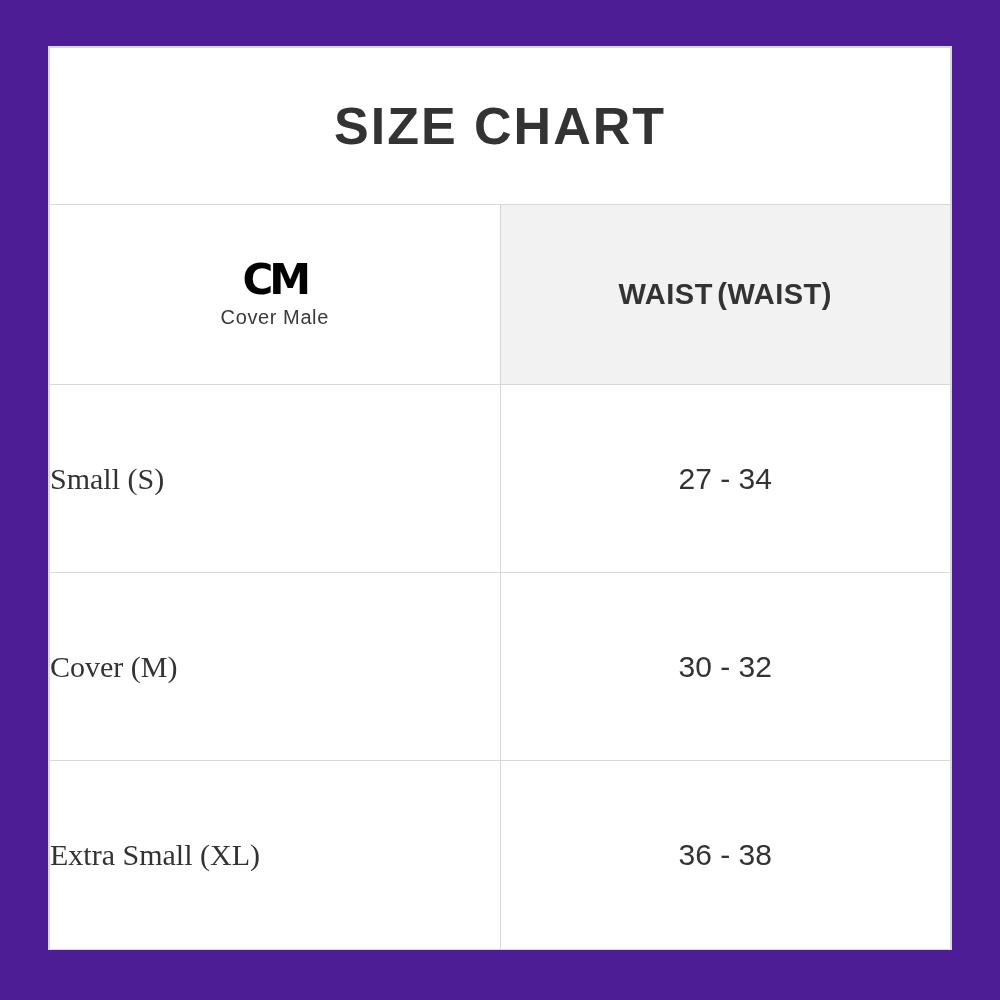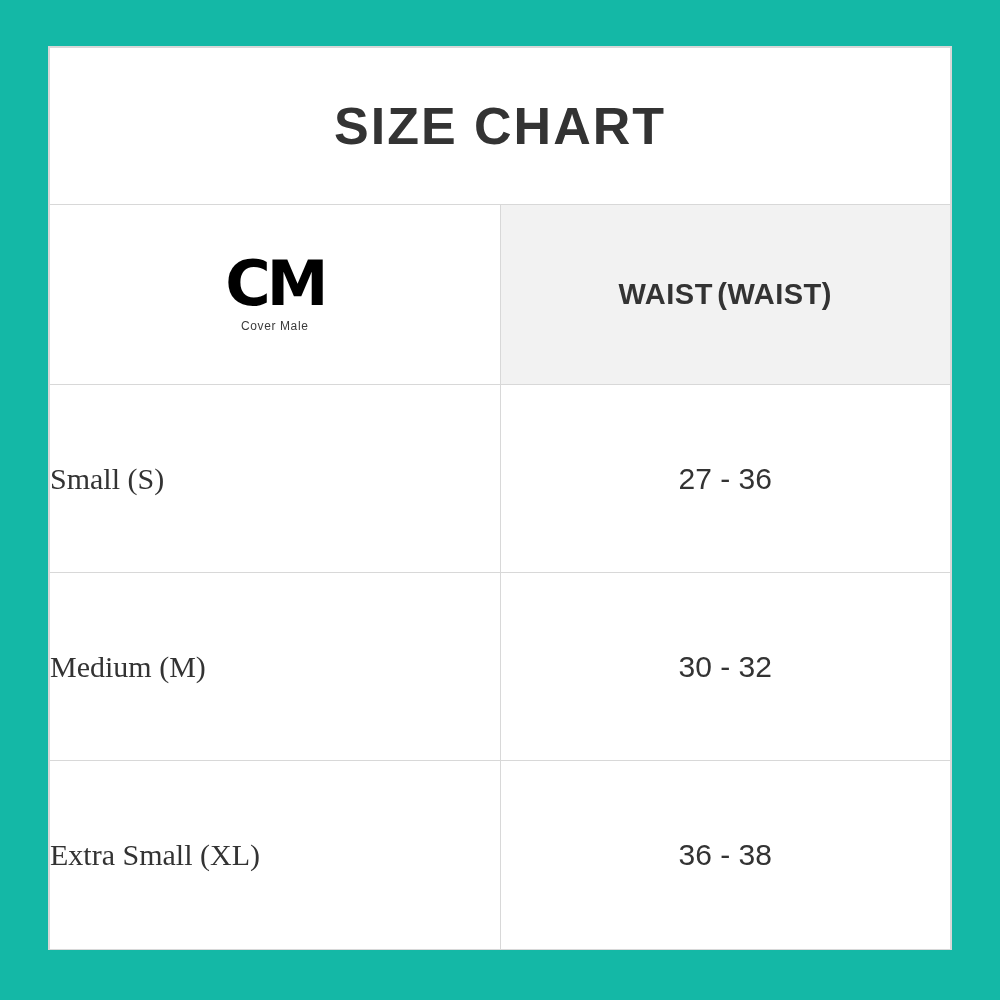--- a/index.html
+++ b/index.html
@@ -15,7 +15,7 @@
     position: relative;
     width: 1000px;
     height: 1000px;
-    background: #14b8a6;
+    background: #4c1d95;
     box-sizing: border-box;
   }
 

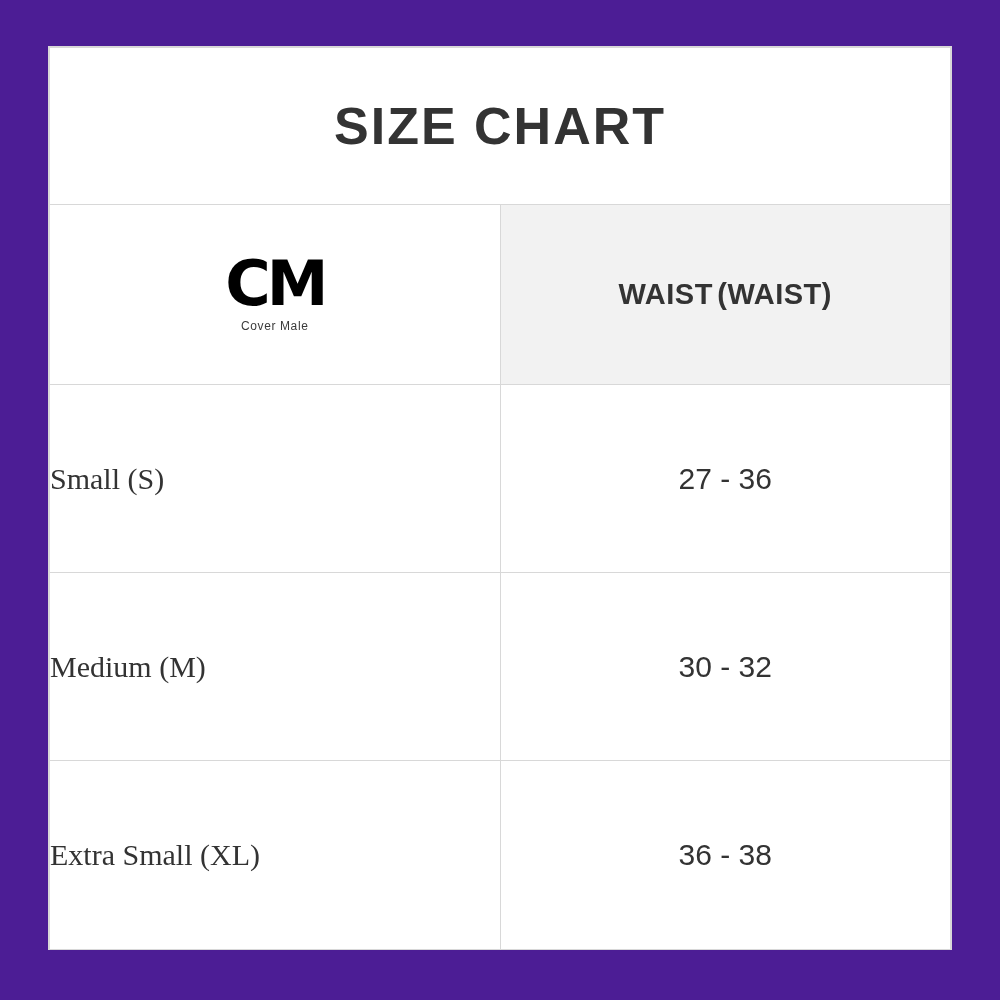--- a/index.html
+++ b/index.html
@@ -91,7 +91,7 @@
     line-height: 1;
   }
   .logo-mark {
-    font-size: 62px;
+    font-size: 42px;
     font-weight: bold;
     color: #000000;
     letter-spacing: -4px;

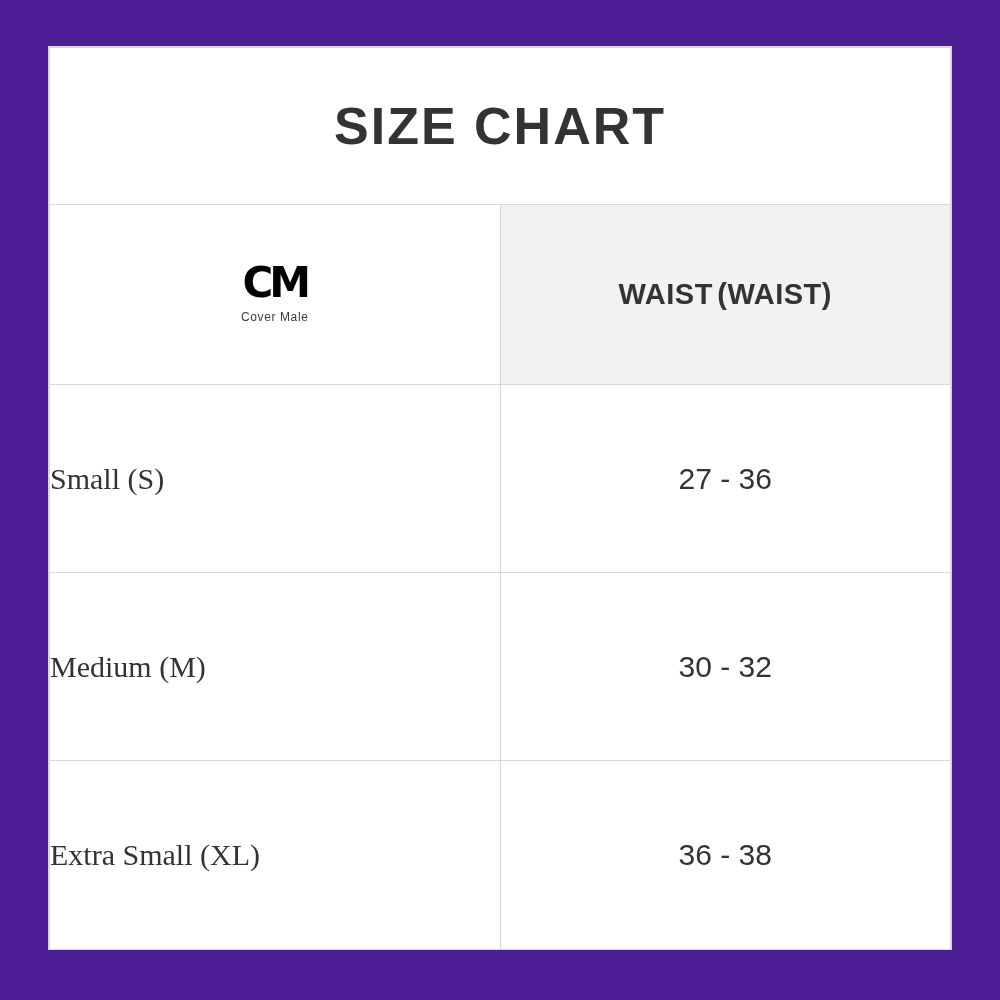--- a/index.html
+++ b/index.html
@@ -100,7 +100,7 @@
   }
   .logo-sub {
     margin-top: 8px;
-    font-size: 12px;
+    font-size: 20px;
     color: #3a3a3a;
     letter-spacing: 0.6px;
     font-family: "Liberation Sans", sans-serif;

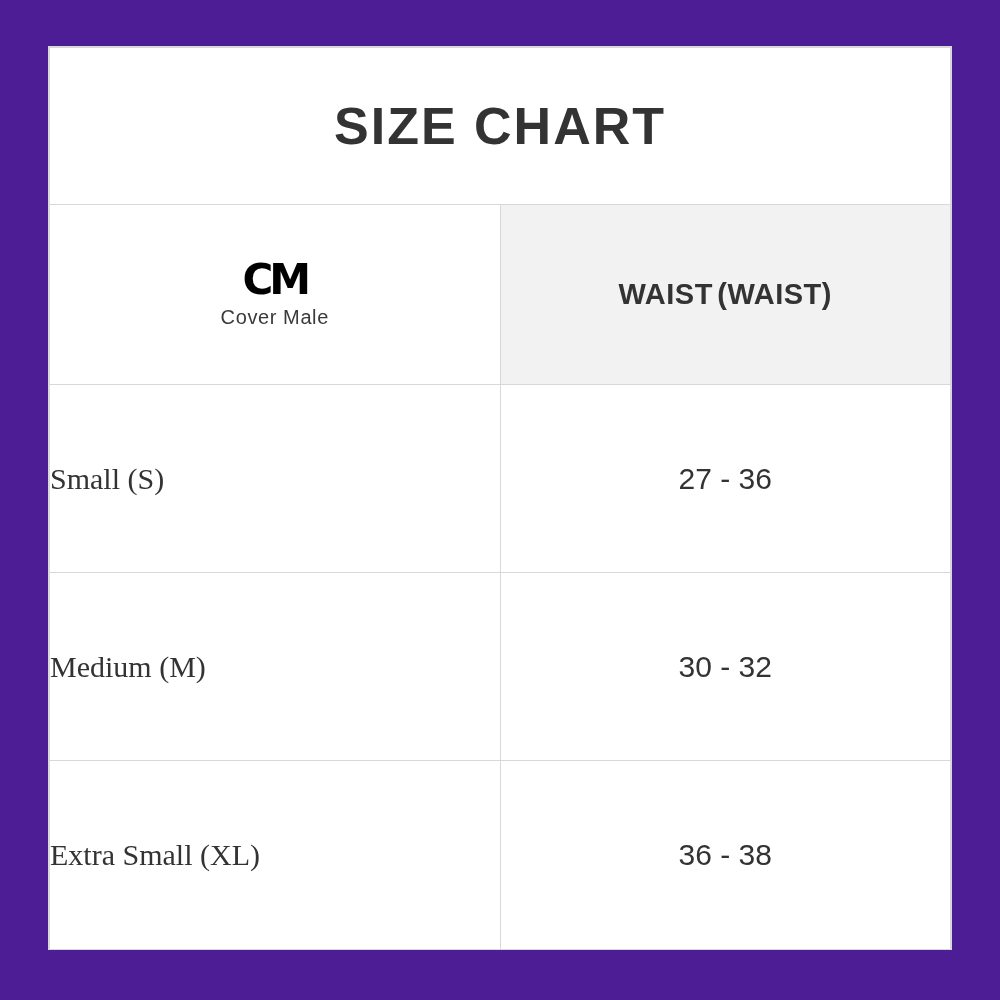--- a/index.html
+++ b/index.html
@@ -156,7 +156,7 @@
 
         <tr>
           <td class="size-cell">Small (S)</td>
-          <td class="value-cell">27 - 36</td>
+          <td class="value-cell">27 - 34</td>
         </tr>
         <tr>
           <td class="size-cell">Medium (M)</td>

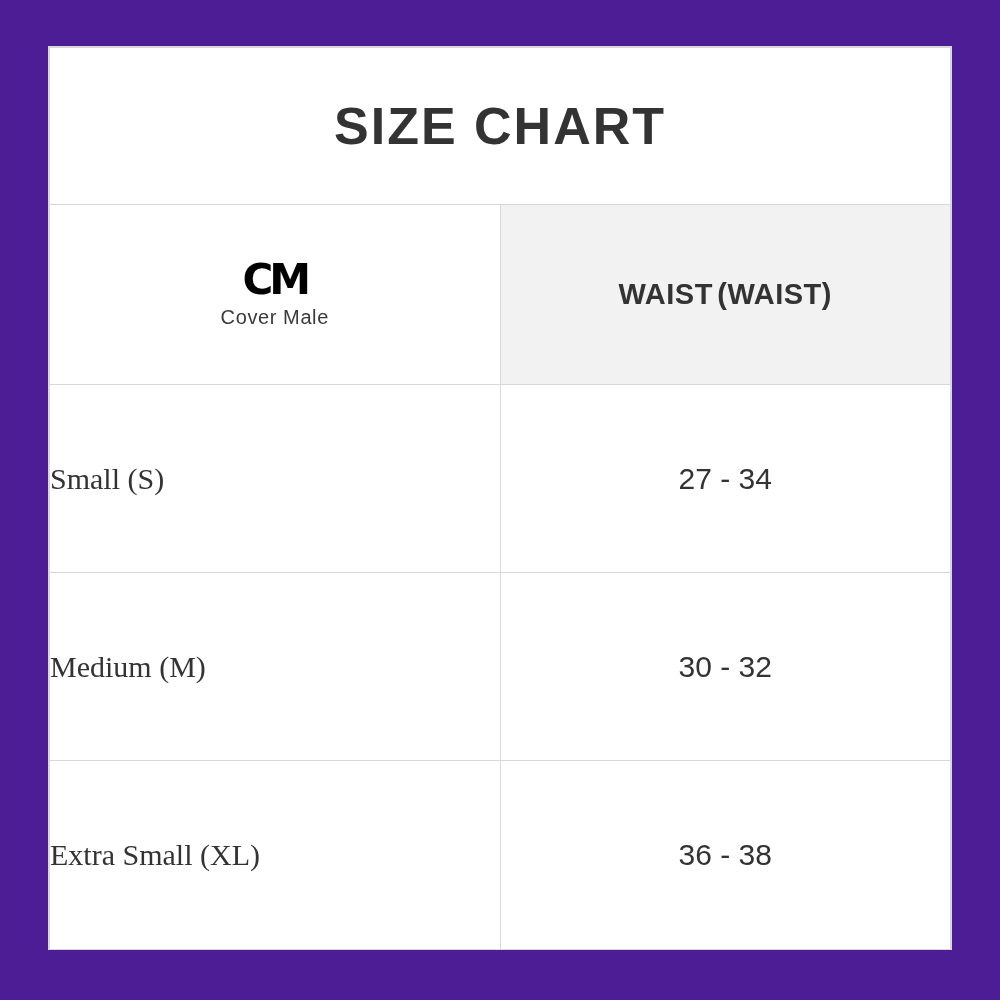--- a/index.html
+++ b/index.html
@@ -159,7 +159,7 @@
           <td class="value-cell">27 - 34</td>
         </tr>
         <tr>
-          <td class="size-cell">Medium (M)</td>
+          <td class="size-cell">Cover (M)</td>
           <td class="value-cell">30 - 32</td>
         </tr>
         <tr class="last-row">

